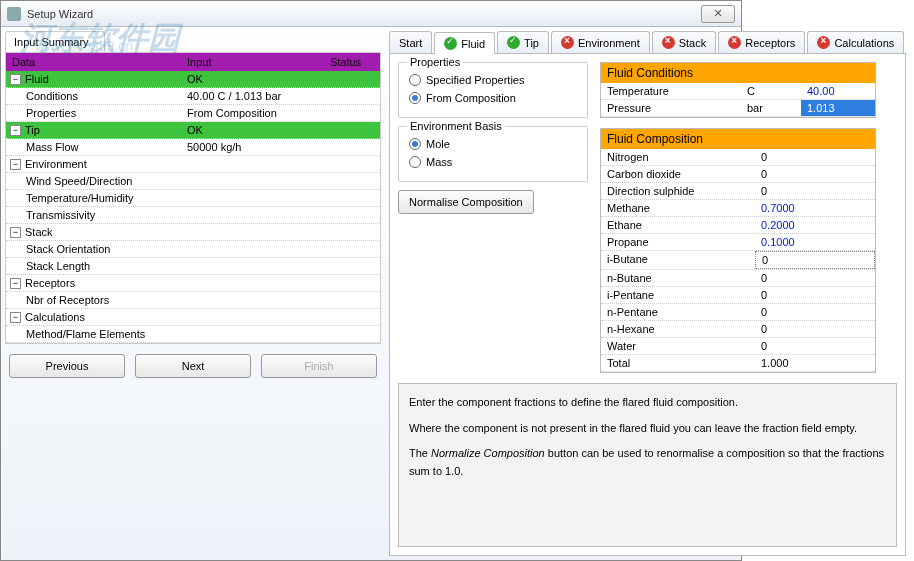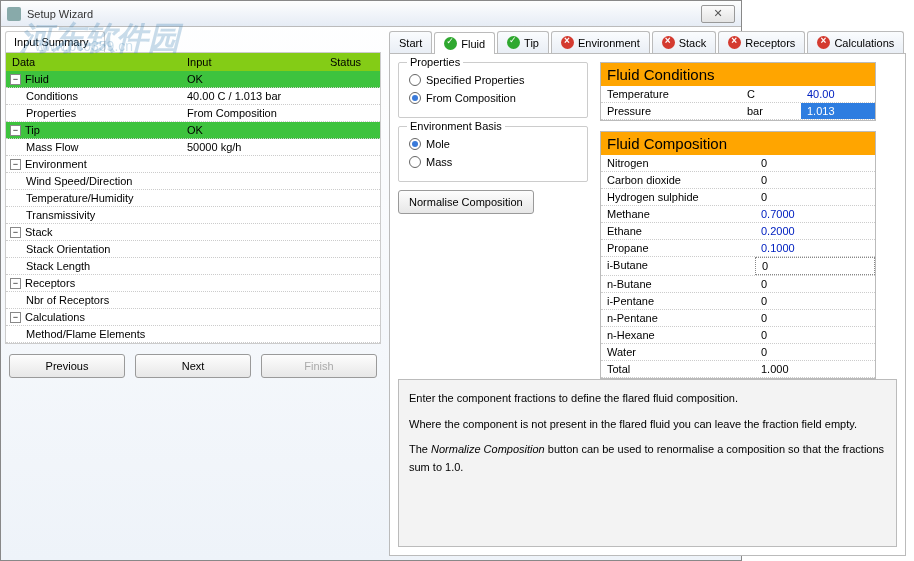--- a/index.html
+++ b/index.html
@@ -13,7 +13,7 @@
 .left-pane { width:398px; display:flex; flex-direction:column; padding:2px; }
 .tab-mini { font-size:11px; padding:4px 8px; border:1px solid #ccc; border-bottom:none; background:#fff; width:100px; border-radius:3px 3px 0 0;}
 .summary-box { border:1px solid #ccc; flex:0 0 auto; background:#fff; }
-.grid-header { display:flex; background:#84cc16; color:#000; font-weight:normal; }
+.grid-header { display:flex; background:#a21caf; color:#000; font-weight:normal; }
 .grid-header > div { padding:3px 6px; }
 .col-data { width:175px; }
 .col-input { width:130px; }

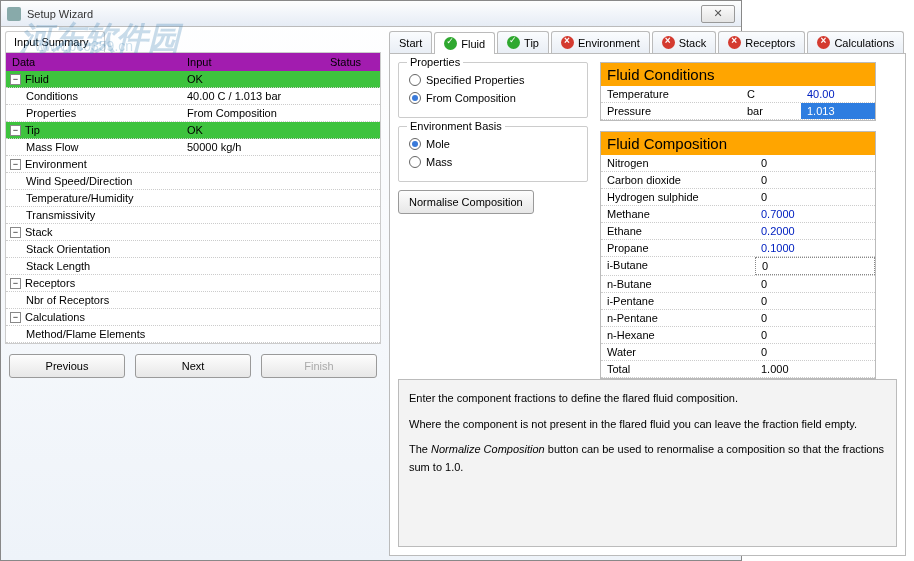--- a/index.html
+++ b/index.html
@@ -49,7 +49,7 @@
 .radio.checked::after { content:""; width:6px; height:6px; background:#3a7ad9; border-radius:50%; position:absolute; left:2px; top:2px;}
 .btn-norm { padding:5px 10px; border:1px solid #9a9a9a; background:linear-gradient(#fdfdfd,#e7e7e7); border-radius:3px; cursor:pointer; font-size:11px;}
 .data-table { border:1px solid #bbb; }
-.dt-header { background:#ffa500; padding:3px 6px; font-size:15px; }
+.dt-header { background:#ffa500; padding:3px 6px; font-size:12px; }
 .dt-row { display:flex; border-bottom:1px dotted #ccc; }
 .dt-row > div { padding:2px 6px; }
 .dc1 { width:140px; }

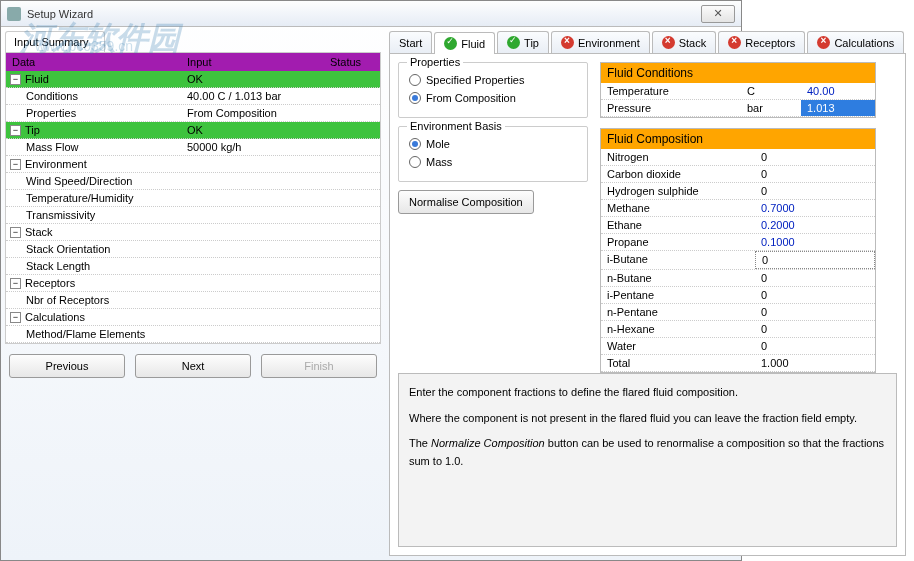--- a/index.html
+++ b/index.html
@@ -304,7 +304,7 @@
                     <div>0</div>
                   </div>
                   <div class="dt-row">
-                    <div>Hydrogen sulphide</div>
+                    <div>Direction sulphide</div>
                     <div>0</div>
                   </div>
                   <div class="dt-row">

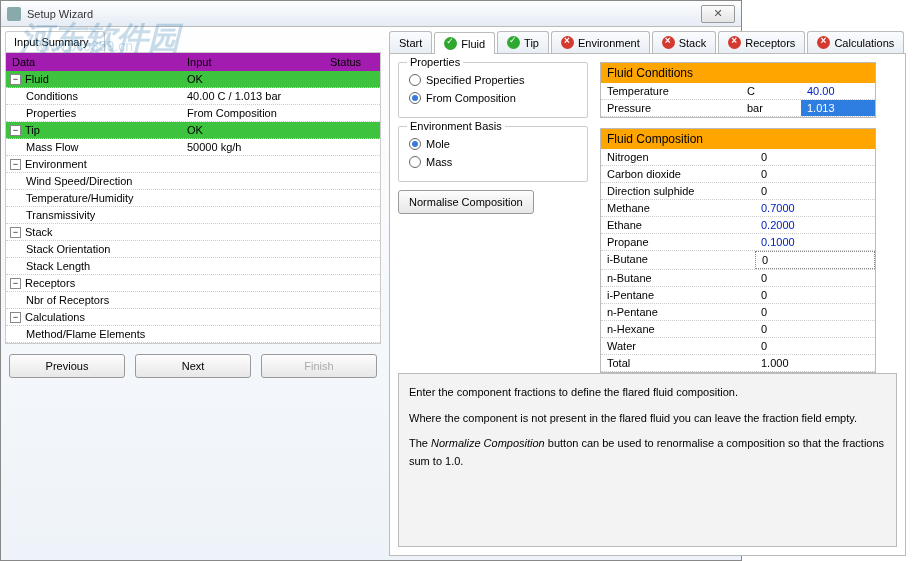--- a/index.html
+++ b/index.html
@@ -62,7 +62,7 @@
 .comp-table .dt-row > div:last-child { flex:1; text-align:left; }
 .blue-val { color:#0020c0; }
 .dotted-cell { border:1px dotted #888; }
-.help-box { border:1px solid #bbb; background:#f3f3f3; padding:10px; font-size:11px; line-height:1.6; flex:1; }
+.help-box { border:1px solid #bbb; background:#f3f3f3; margin-top:10px; padding:10px; font-size:11px; line-height:1.6; flex:1; }
 .help-box p { margin-bottom:8px; }
 .watermark { position:absolute; top:17px; left:20px; font-size:32px; color:rgba(60,130,180,0.28); font-weight:bold; font-style:italic; pointer-events:none; z-index:99; }
 .watermark2 { position:absolute; top:38px; left:35px; font-size:14px; color:rgba(60,130,180,0.25); pointer-events:none; z-index:99;}

